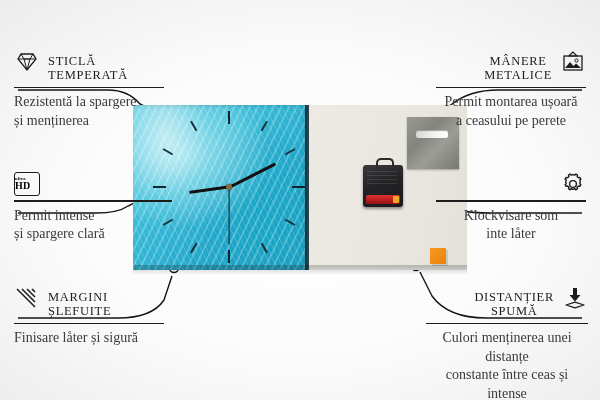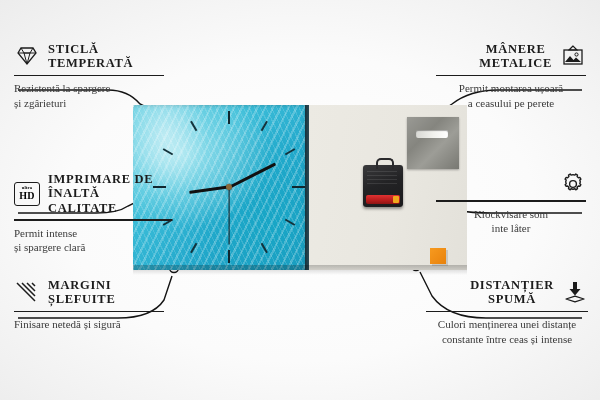--- a/index.html
+++ b/index.html
@@ -94,7 +94,7 @@
   .callout{position:absolute;}
   .callout .head{display:flex;align-items:center;gap:8px;}
   .callout.right .head{justify-content:flex-end;}
-  .title{font-size:12.5px;font-weight:bold;letter-spacing:.7px;color:#1c1c1c;line-height:1.15;text-transform:uppercase;}
+  .title{font-size:12.5px;font-weight:normal;letter-spacing:.7px;color:#1c1c1c;line-height:1.15;text-transform:uppercase;margin-top:12px;}
   .rule{height:1.5px;background:#1c1c1c;margin:4px 0 5px;}
   .desc{font-size:11px;color:#3a3a3a;line-height:1.32;}
   .callout.right .title,.callout.right .desc{text-align:center;}

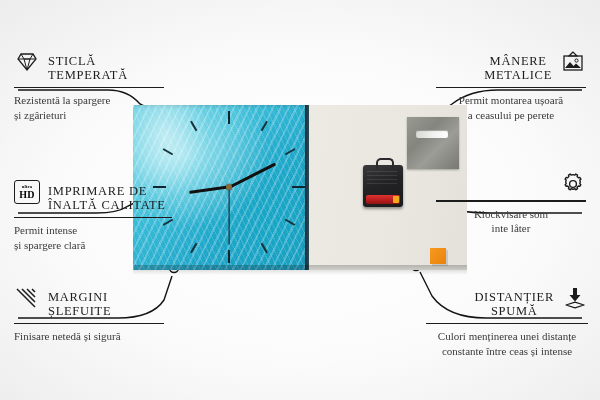--- a/index.html
+++ b/index.html
@@ -96,7 +96,7 @@
   .callout.right .head{justify-content:flex-end;}
   .title{font-size:12.5px;font-weight:normal;letter-spacing:.7px;color:#1c1c1c;line-height:1.15;text-transform:uppercase;margin-top:12px;}
   .rule{height:1.5px;background:#1c1c1c;margin:4px 0 5px;}
-  .desc{font-size:11px;color:#3a3a3a;line-height:1.32;}
+  .desc{font-size:14px;color:#3a3a3a;line-height:1.32;}
   .callout.right .title,.callout.right .desc{text-align:center;}
   .ico{width:26px;height:24px;flex:0 0 26px;display:flex;align-items:center;justify-content:center;}
   .ico svg{display:block;}

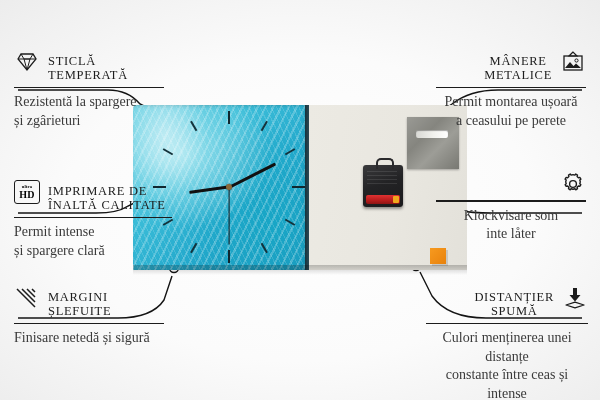--- a/index.html
+++ b/index.html
@@ -209,7 +209,7 @@
     <div class="rule"></div>
     <div class="desc">
       <span>Rezistentă la spargere</span><br>
-      <span>și zgârieturi</span>
+      <span>și menținerea</span>
     </div>
   </div>
 

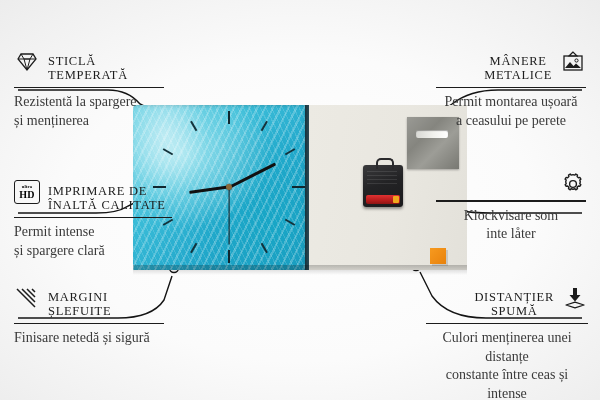--- a/index.html
+++ b/index.html
@@ -102,7 +102,7 @@
   .ico svg{display:block;}
   .hdbadge{
     width:26px;height:22px;border:1.4px solid #1c1c1c;border-radius:3px;
-    display:flex;flex-direction:column;align-items:center;justify-content:center;line-height:1;
+    display:flex;flex-direction:column;justify-content:center;line-height:1;
   }
   .hdbadge .u{font-size:4.6px;font-weight:bold;letter-spacing:.2px;}
   .hdbadge .h{font-size:10px;font-weight:bold;letter-spacing:.3px;}

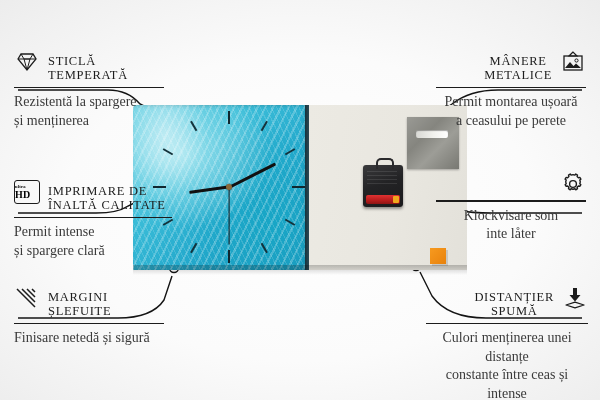--- a/index.html
+++ b/index.html
@@ -221,10 +221,6 @@
           <span class="h">HD</span>
         </span>
       </span>
-      <span class="title">
-        <span>IMPRIMARE DE</span><br>
-        <span>ÎNALTĂ CALITATE</span>
-      </span>
     </div>
     <div class="rule"></div>
     <div class="desc">

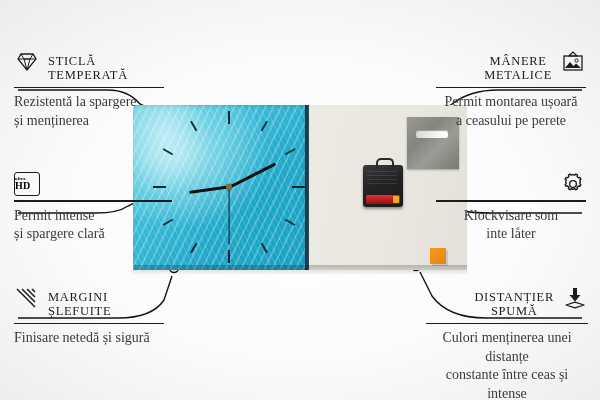--- a/index.html
+++ b/index.html
@@ -243,7 +243,7 @@
     </div>
     <div class="rule"></div>
     <div class="desc">
-      <span>Finisare netedă și sigură</span>
+      <span>Finisare låter și sigură</span>
     </div>
   </div>
 

